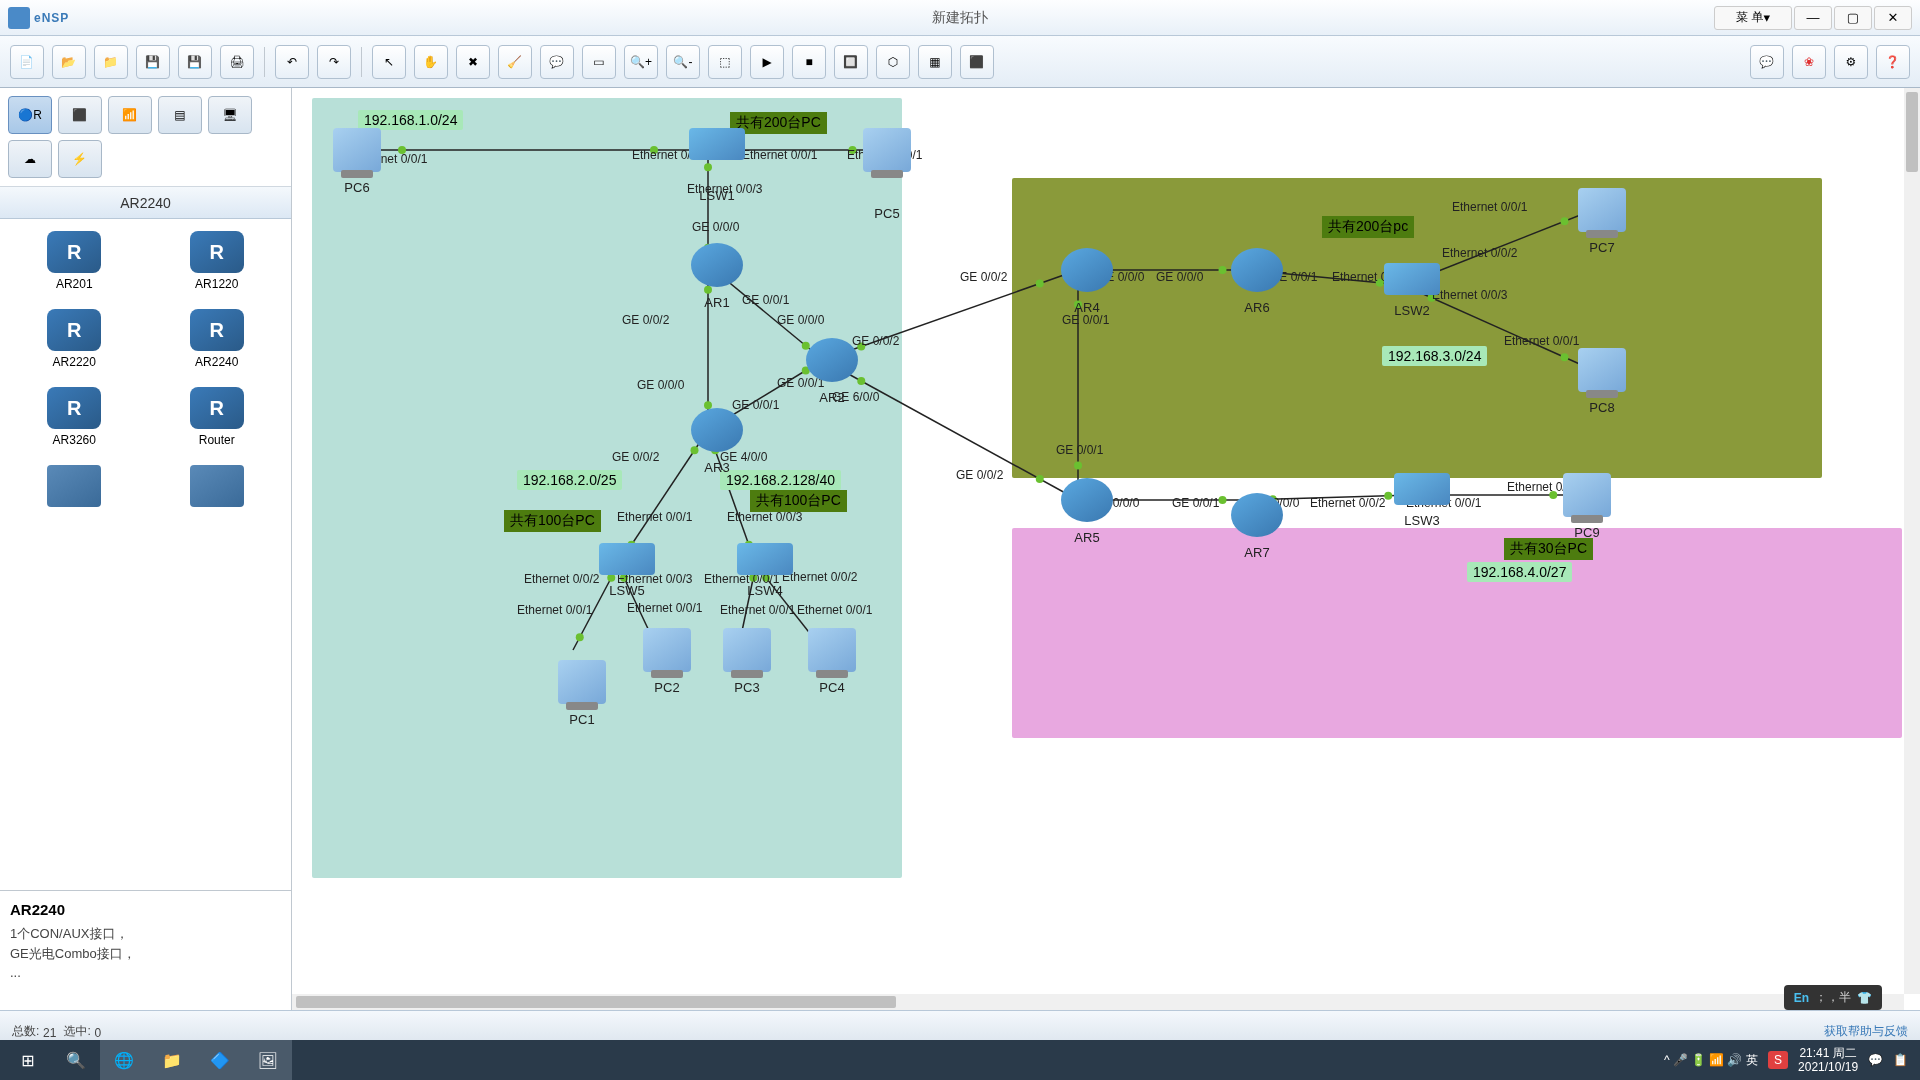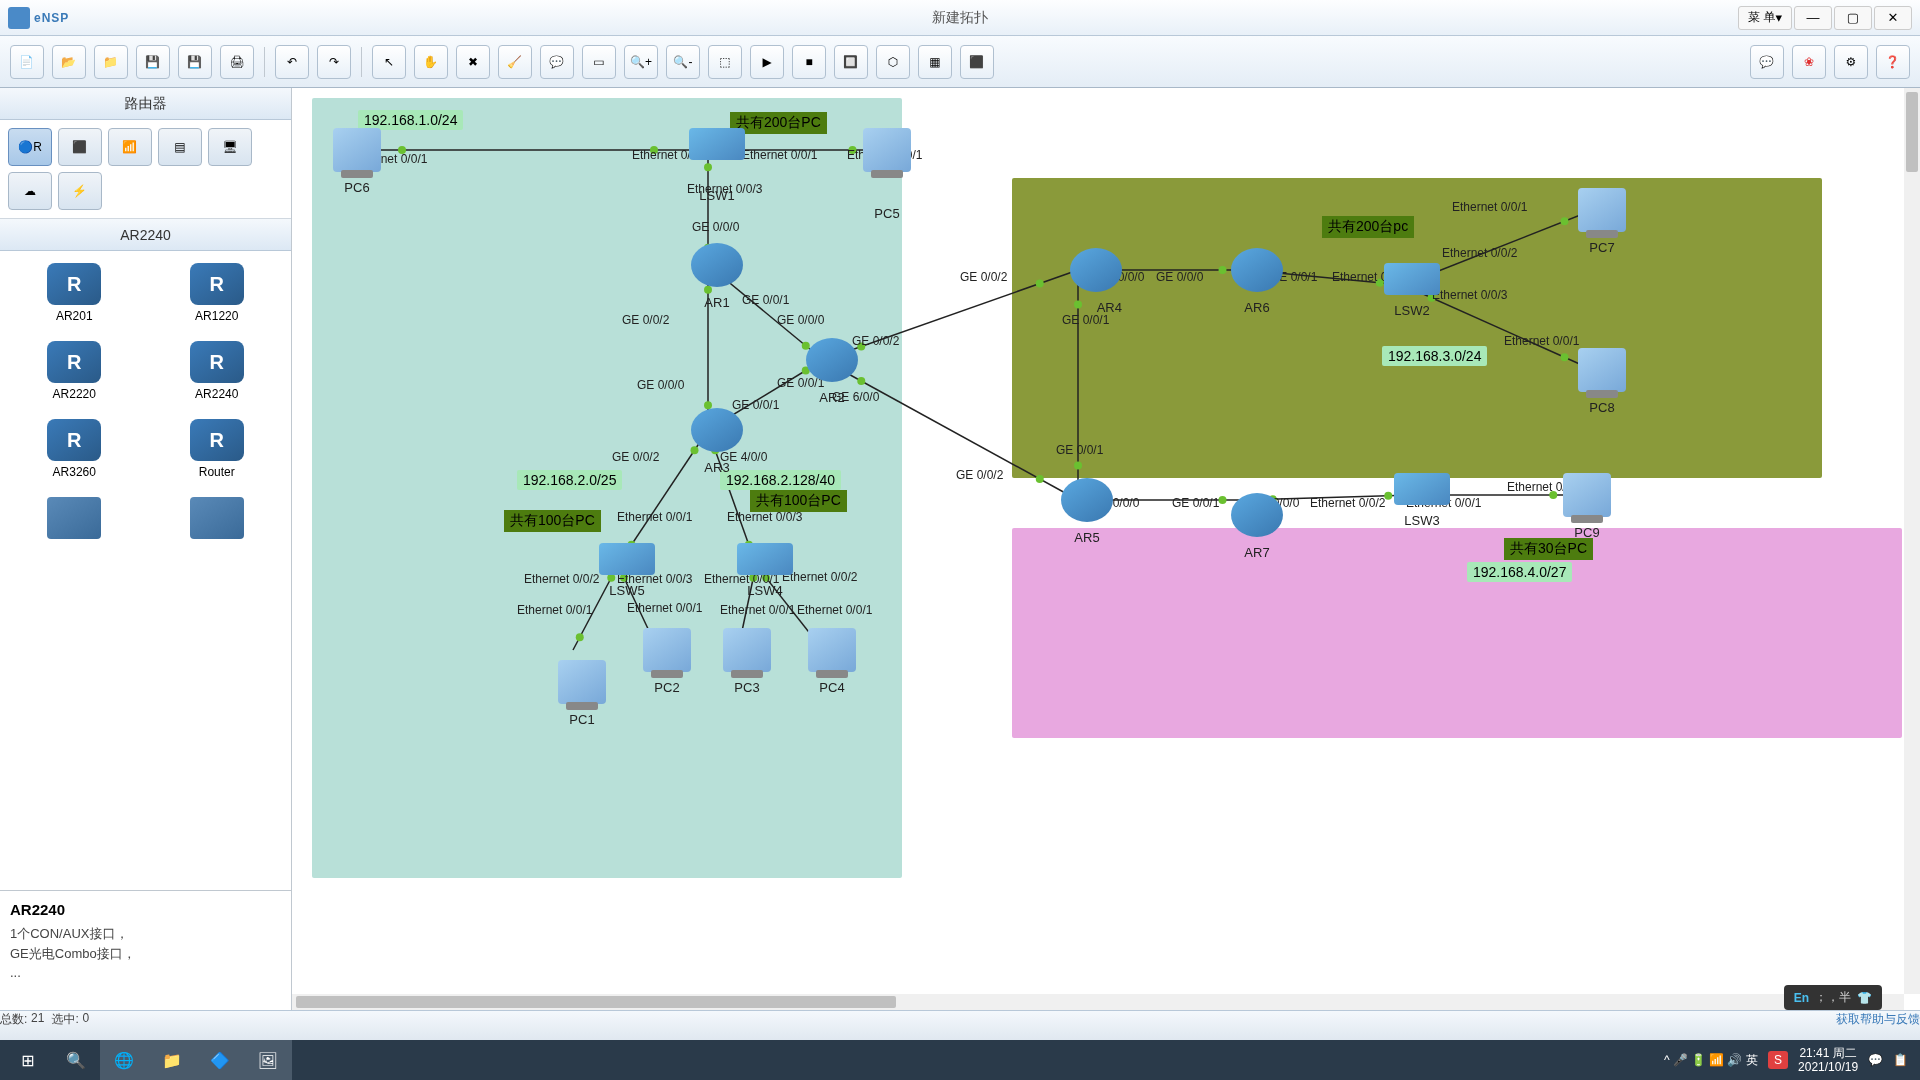--- a/index.html
+++ b/index.html
@@ -10,7 +10,7 @@
 .title-text{position:absolute;left:50%;transform:translateX(-50%);font-size:14px;color:#555}
 .win-controls{margin-left:auto;display:flex;gap:2px}
 .win-btn{width:38px;height:24px;background:#f8f8f8;border:1px solid #ccc;border-radius:3px;display:flex;align-items:center;justify-content:center;font-size:13px}
-.menu-btn{width:54px}
+.menu-btn{width:78px}
 .toolbar{height:52px;background:linear-gradient(#f8fbfe,#e4edf6);border-bottom:1px solid #a8b8c8;display:flex;align-items:center;padding:0 10px;gap:8px}
 .tb-btn{width:34px;height:34px;background:linear-gradient(#fff,#e8f0f8);border:1px solid #b0c0d0;border-radius:4px;display:flex;align-items:center;justify-content:center}
 .tb-sep{width:1px;height:30px;background:#c0c8d0;margin:0 2px}

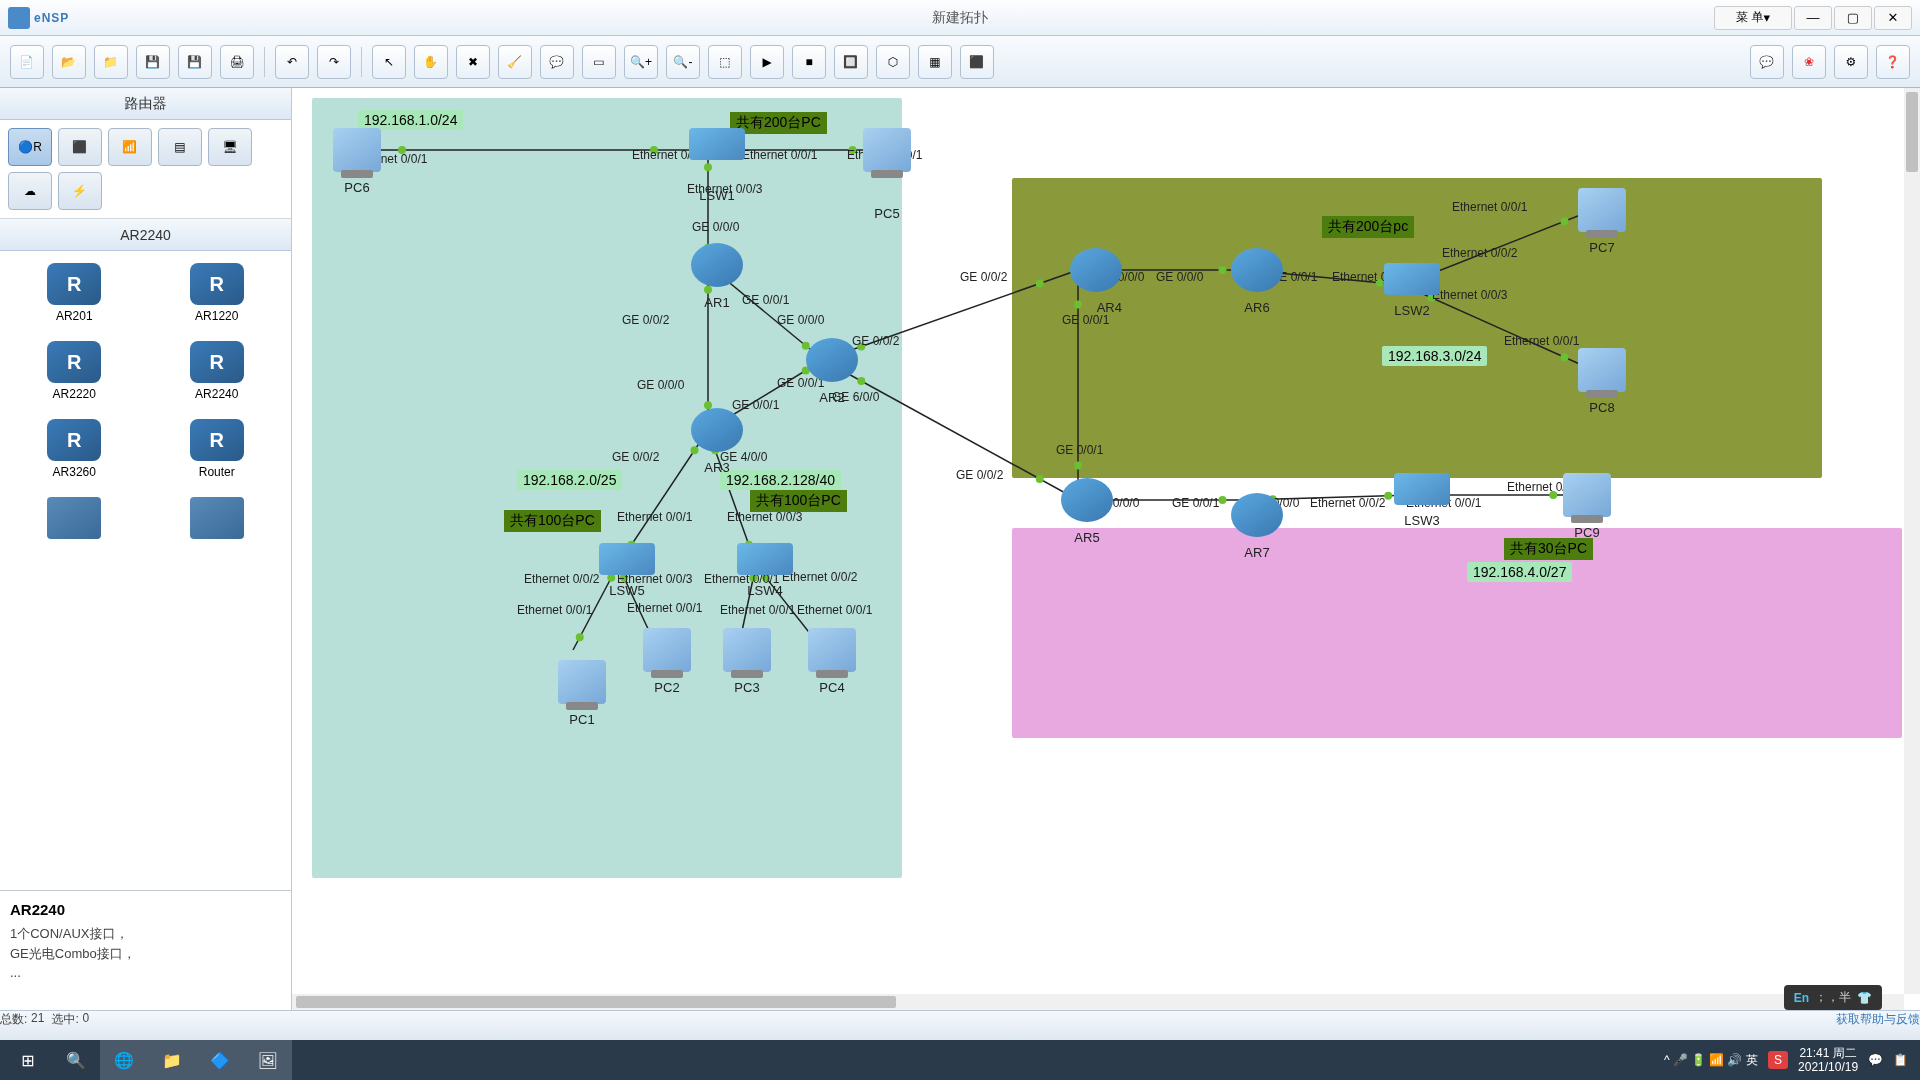--- a/index.html
+++ b/index.html
@@ -113,7 +113,6 @@
 
 <div class="main">
   <div class="sidebar">
-    <div class="side-head">路由器</div>
     <div class="cat-grid">
       <div class="cat-item sel">🔵R</div>
       <div class="cat-item">⬛</div>

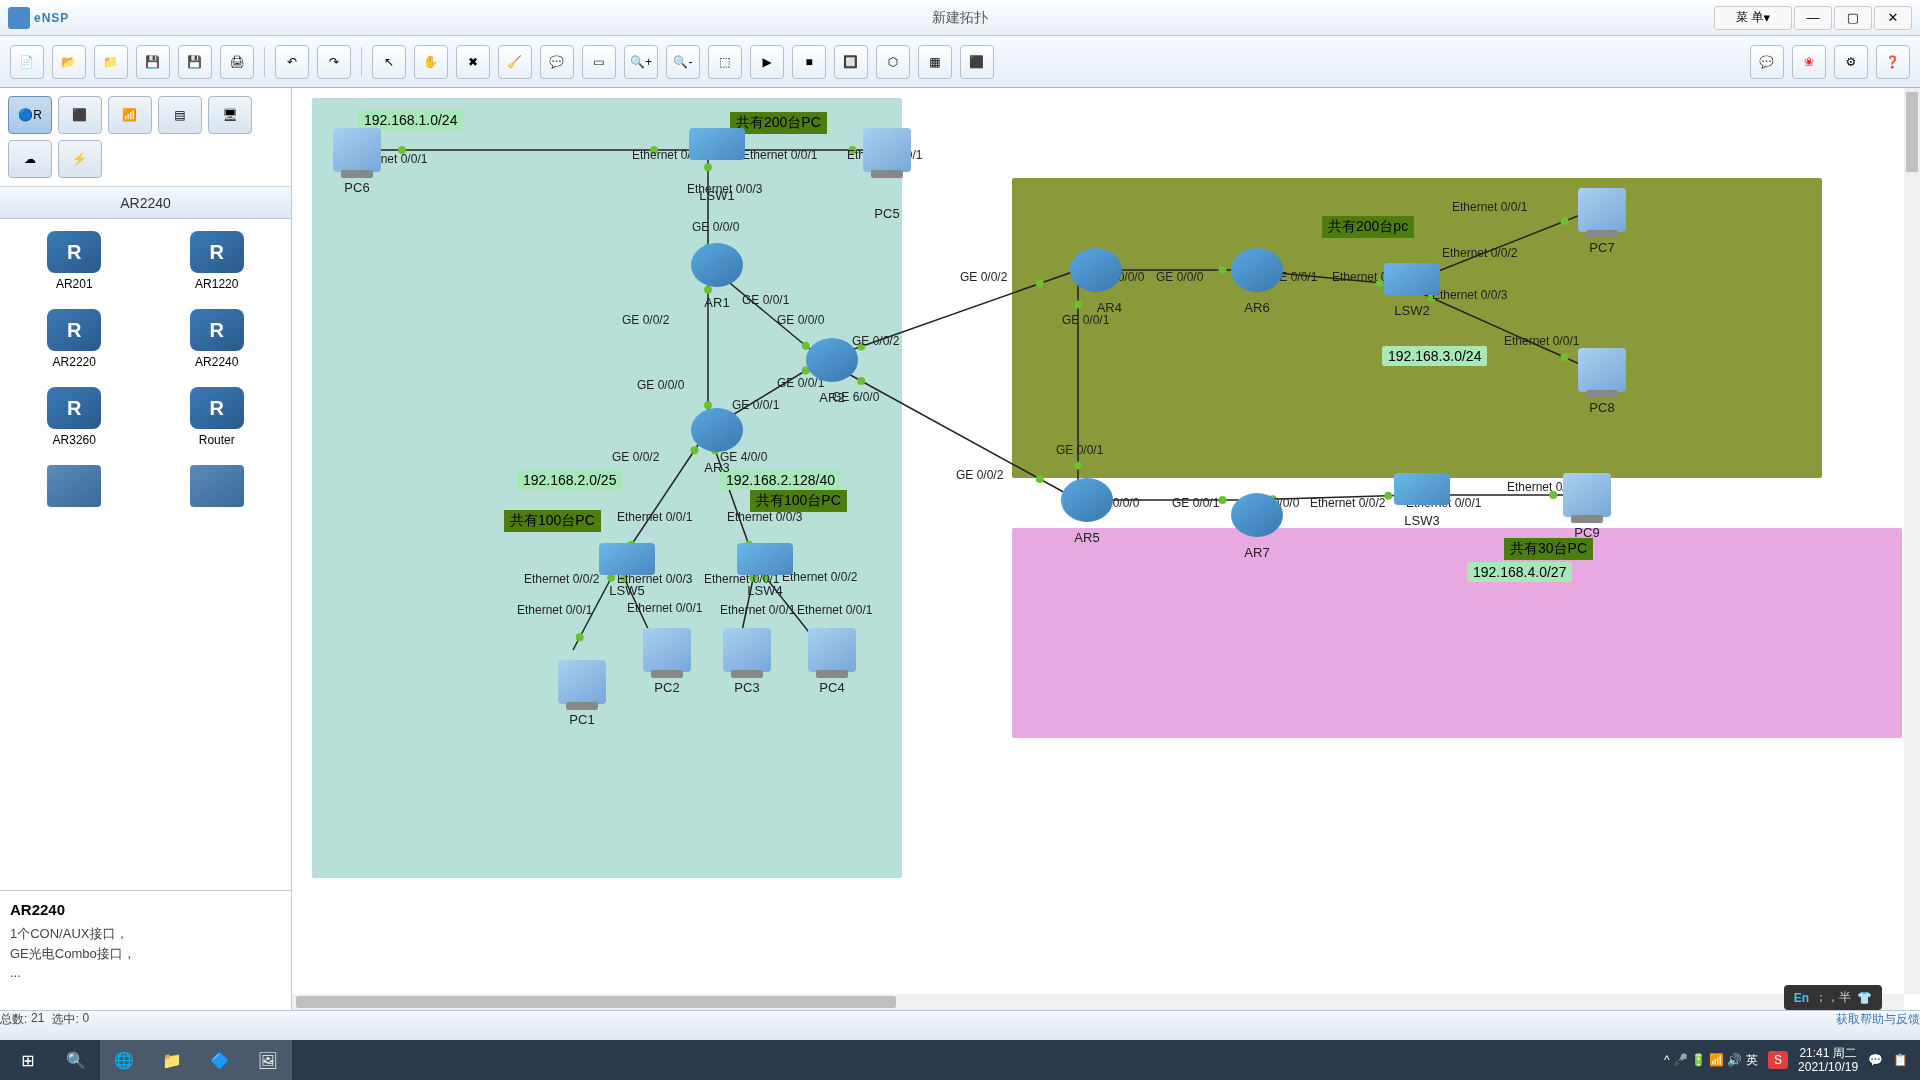--- a/index.html
+++ b/index.html
@@ -288,7 +288,7 @@
           <div class="node-sh pc-sh"></div>
           <div class="node-lbl">PC4</div>
         </div>
-        <div class="node" style="left: 760px; top: 160px; z-index: 5; align-items: flex-end;">
+        <div class="node" style="left: 760px; top: 160px; z-index: 5;">
           <div class="node-sh router-sh"></div>
           <div class="node-lbl">AR4</div>
         </div>

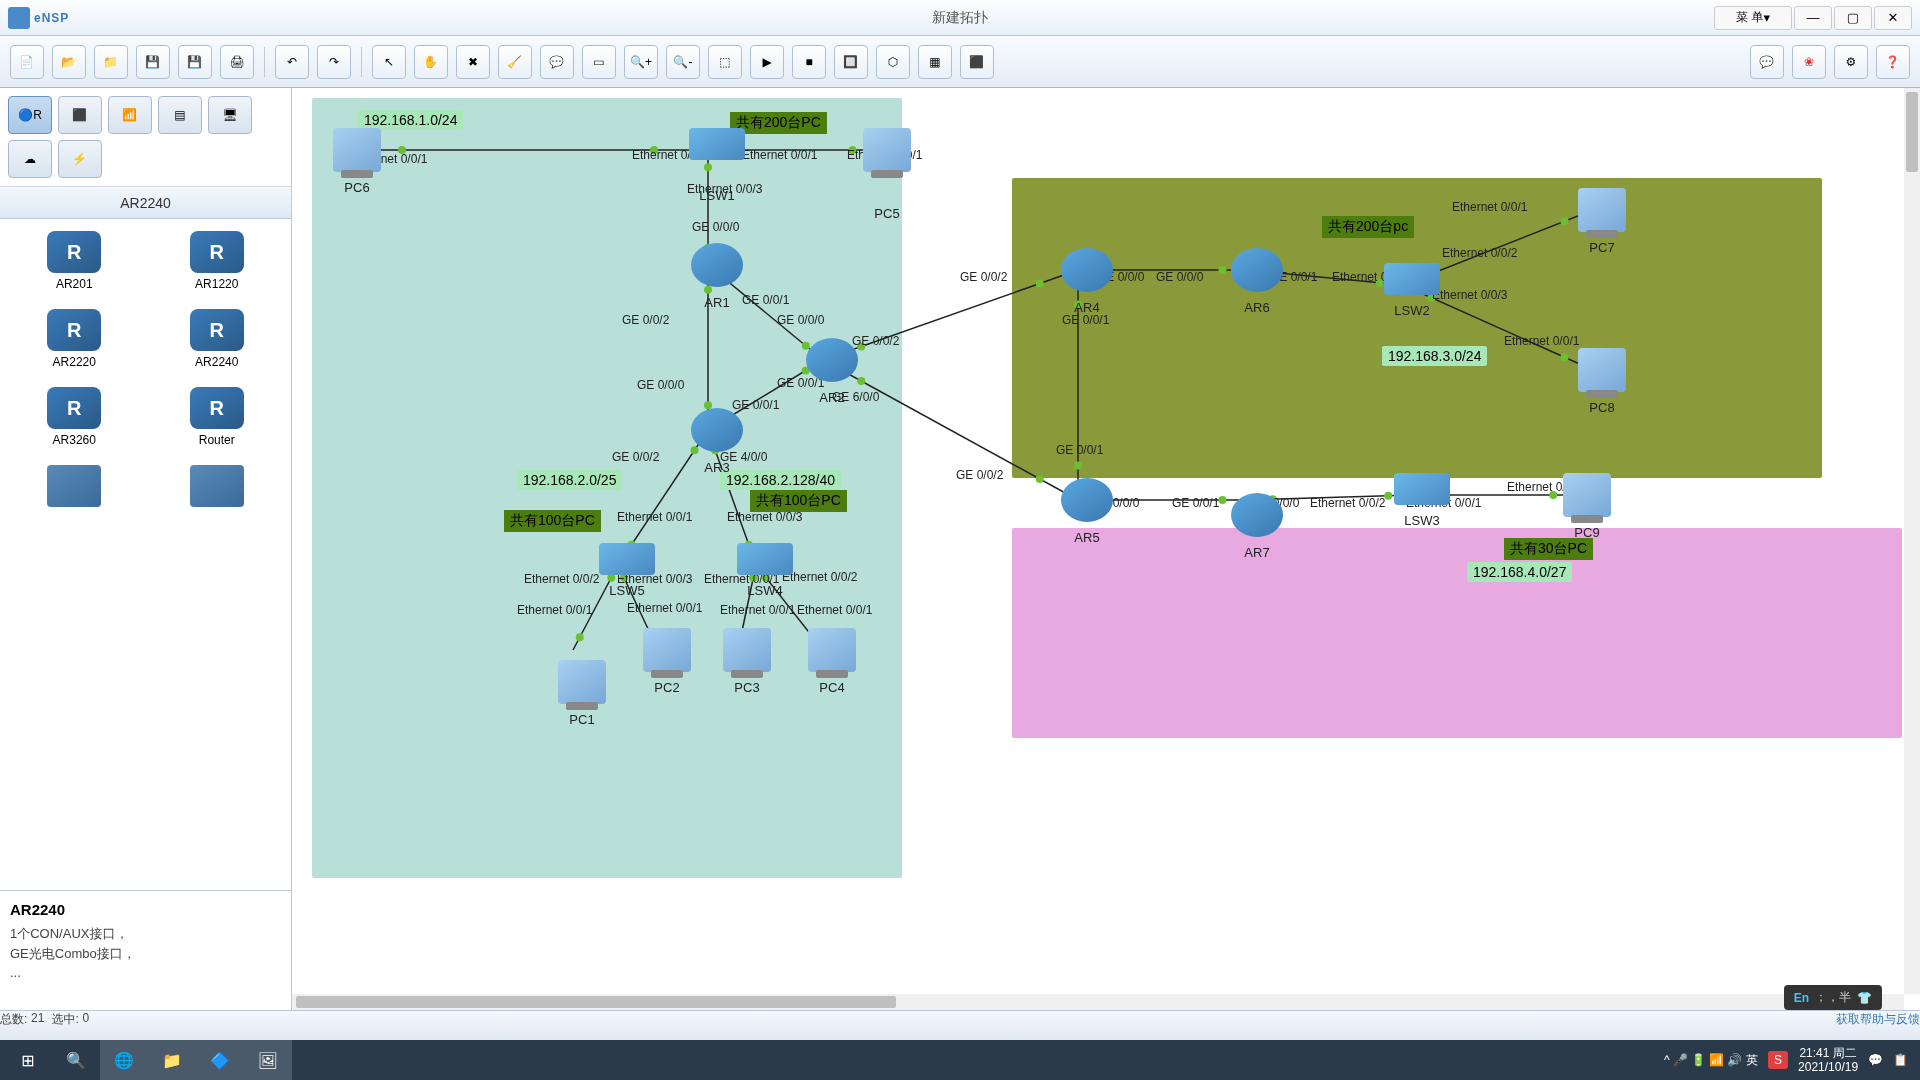--- a/index.html
+++ b/index.html
@@ -47,7 +47,7 @@
 .note-lbl{position:absolute;font-size:14px;background:#4d7c0f;padding:2px 6px;z-index:4;white-space:nowrap}
 svg.links{position:absolute;left:0;top:0;width:100%;height:100%;z-index:1;pointer-events:none}
 .link-dot{fill:#6ac030}
-.statusbar{height:30px;background:linear-gradient(#f4f8fc,#e0e8f0);border-top:1px solid #b8c8d8;display:flex;align-items:flex-start;padding:0 0;font-size:13px;color:#444}
+.statusbar{height:30px;background:linear-gradient(#f4f8fc,#e0e8f0);border-top:1px solid #b8c8d8;display:flex;align-items:flex-end;padding:0 12px;font-size:13px;color:#444}
 .status-right{margin-left:auto;color:#3a7ab8}
 .ime-float{position:absolute;right:38px;bottom:70px;background:#333;color:#4ac0f0;padding:4px 10px;border-radius:4px;font-size:16px;display:flex;align-items:center;gap:6px;z-index:50}
 .taskbar{height:40px;background:#2a3a4a;display:flex;align-items:center;color:#fff;padding:0 4px}

